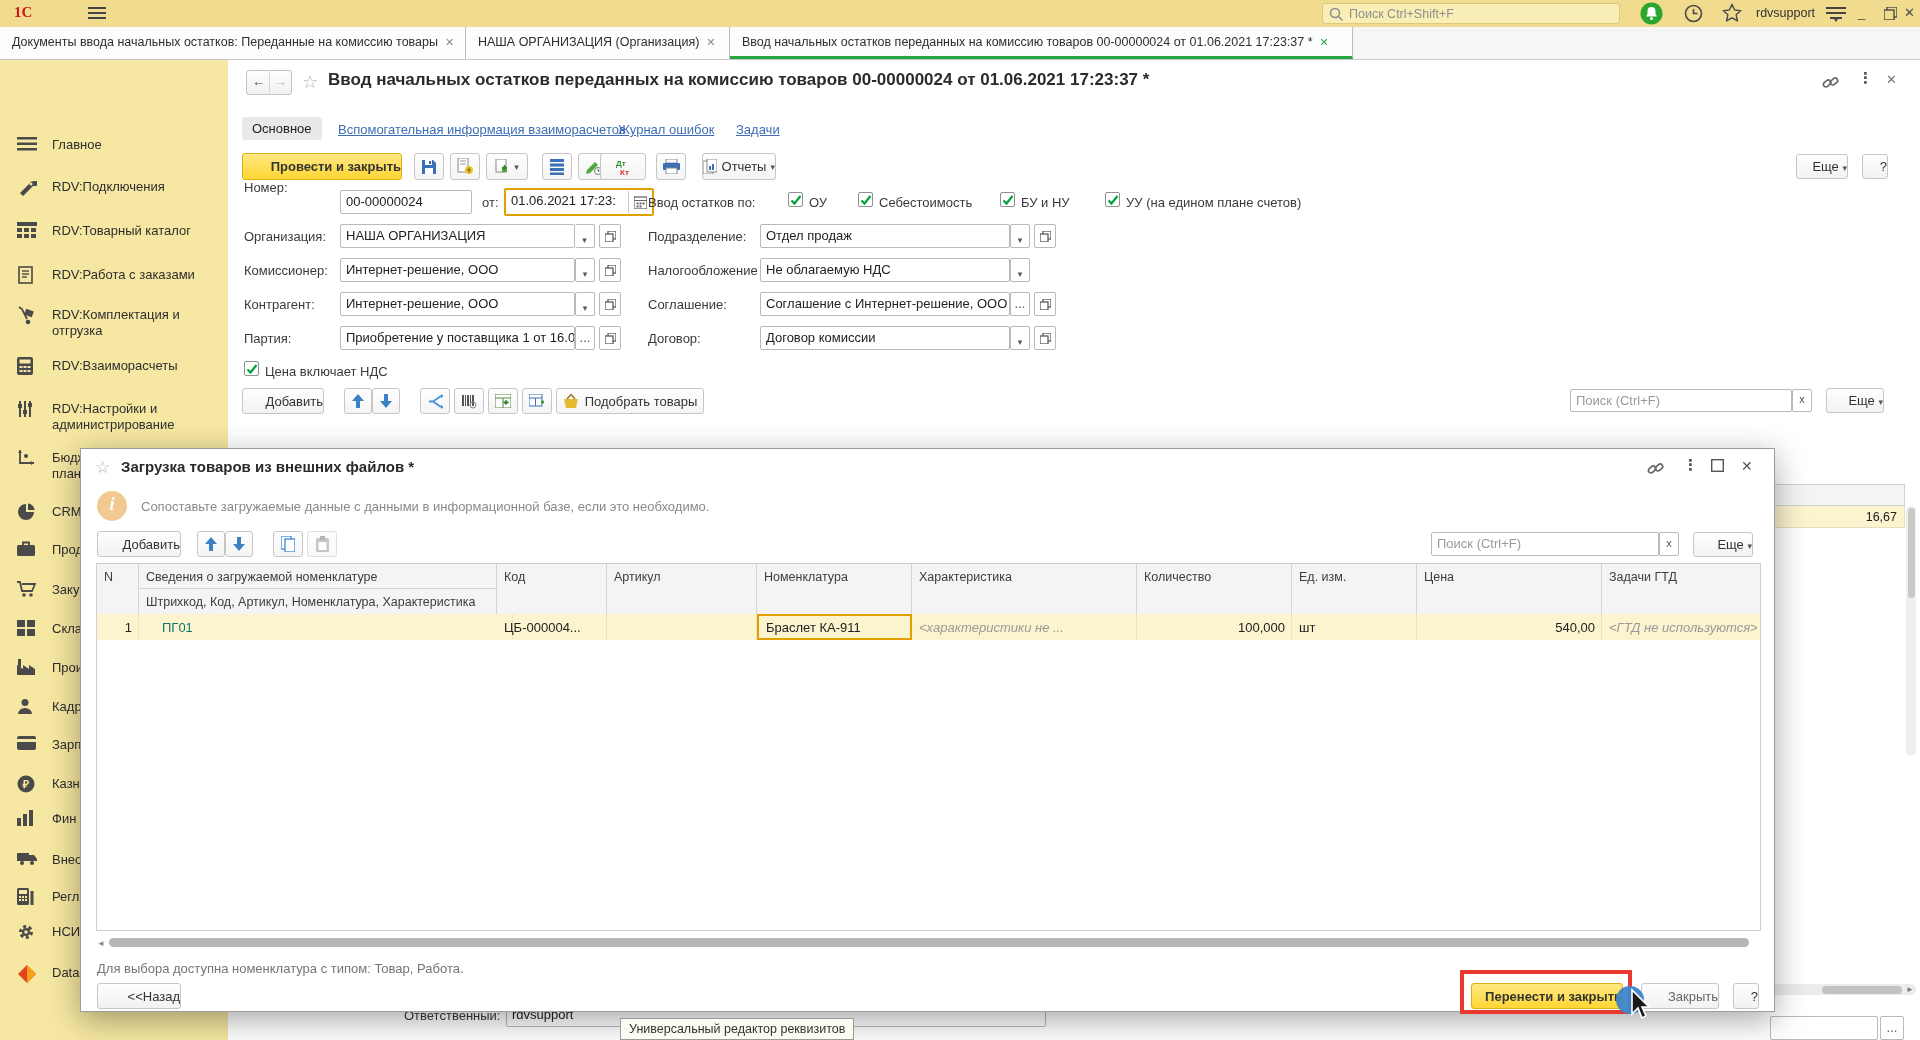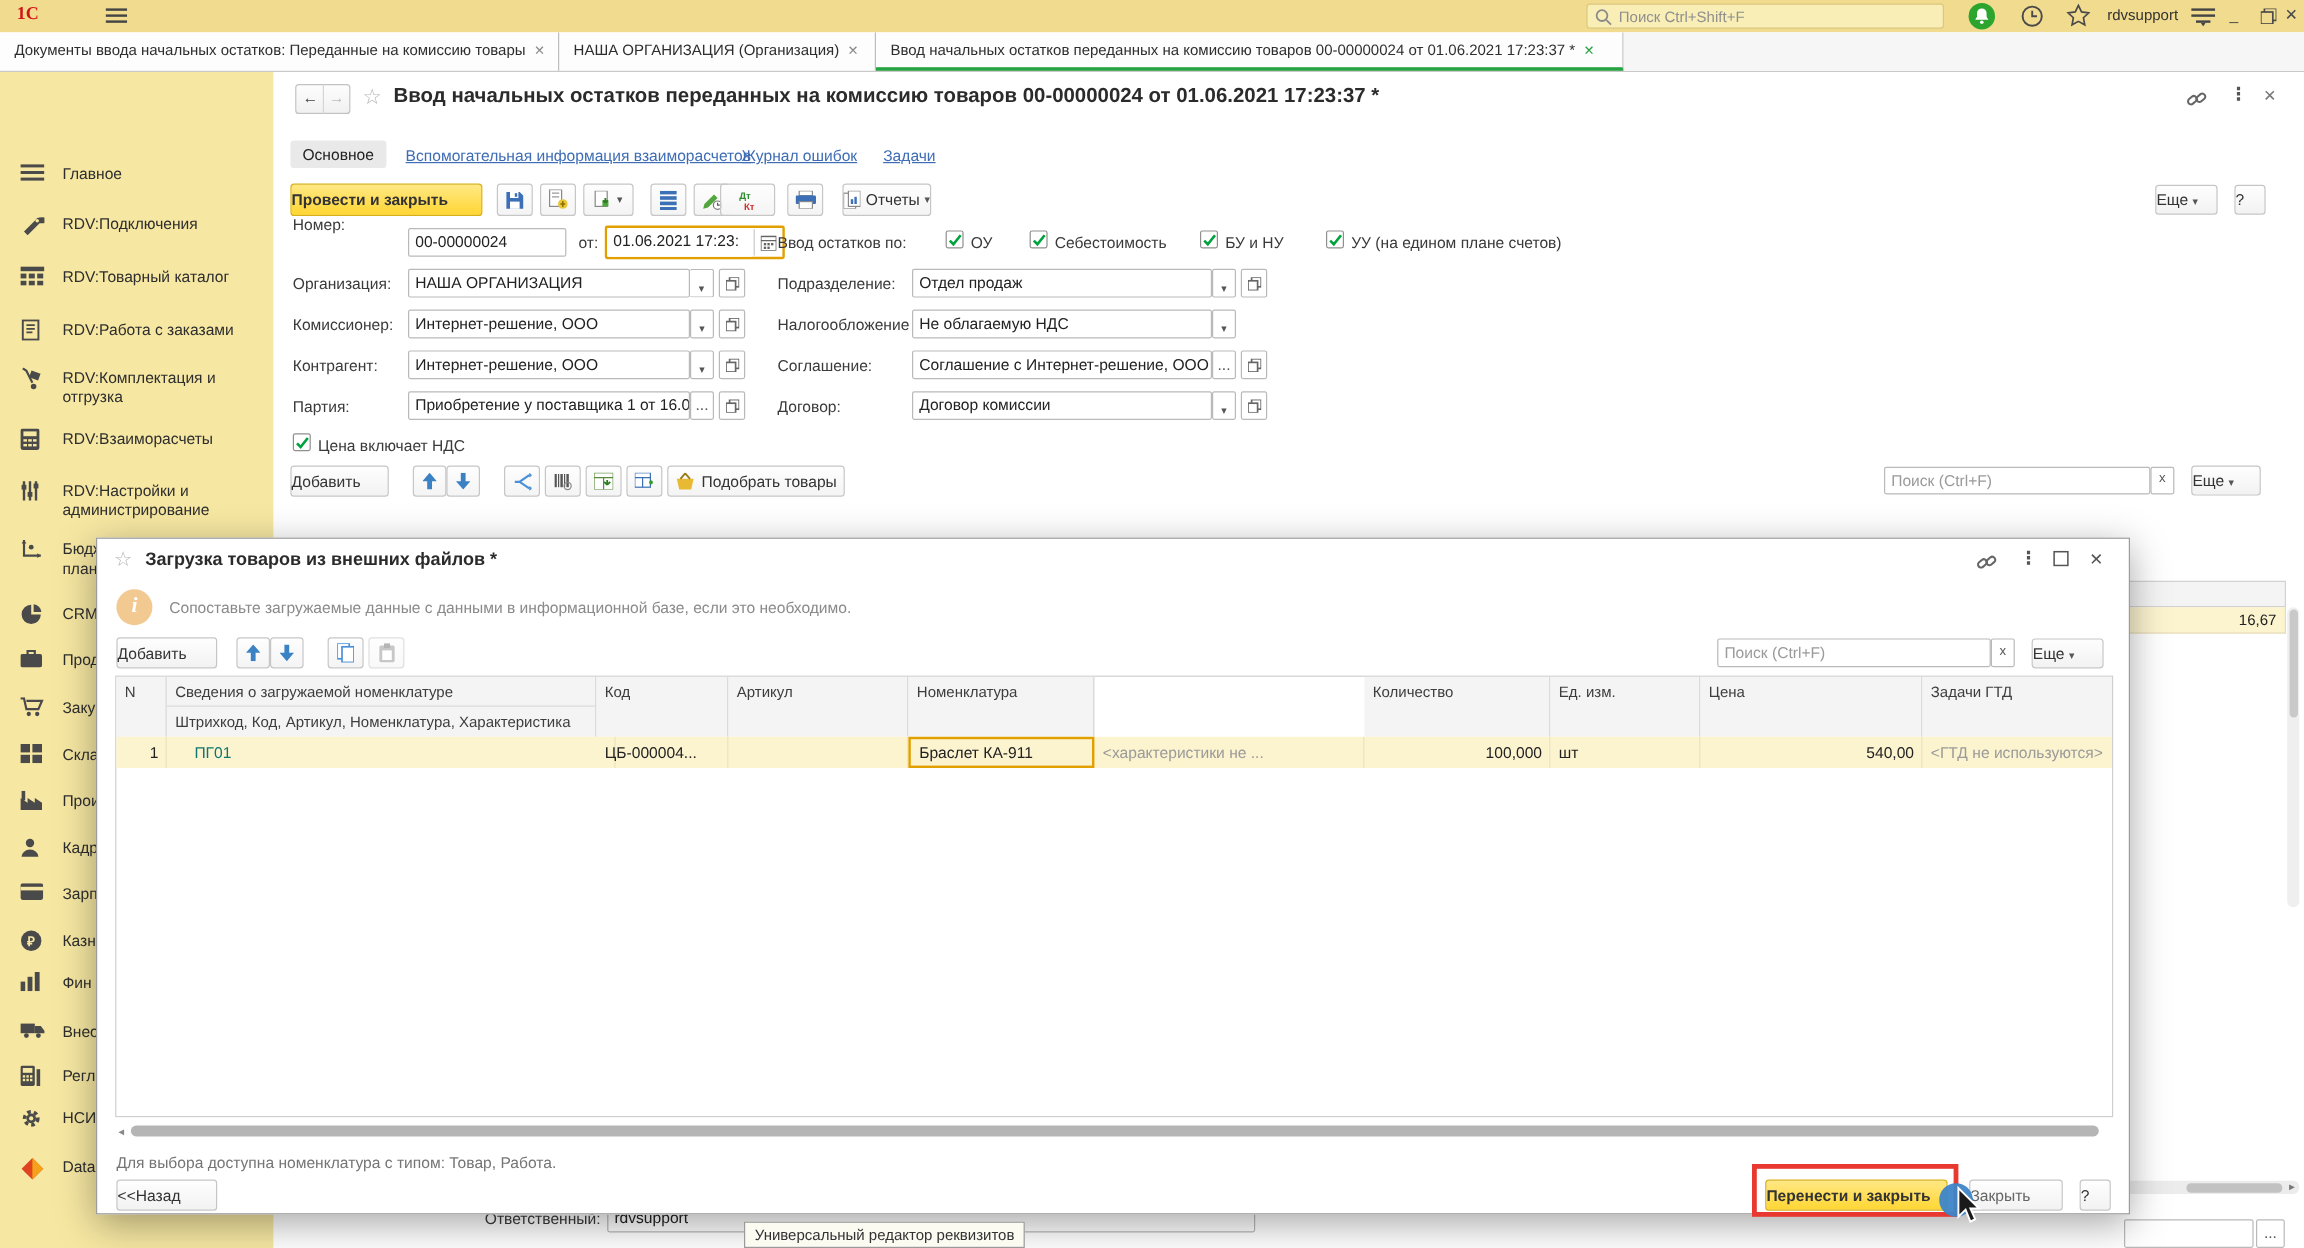--- a/index.html
+++ b/index.html
@@ -28,7 +28,7 @@
   .side-item .sic { position:absolute; left:17px; top:0; width:22px; height:20px; }
   .side-item .slb { position:absolute; left:52px; top:1px; width:170px; font-size:13px; color:#2e2e2e; line-height:16px; }
   
-  .btn { position:absolute; background:linear-gradient(#fefefe,#f2f2f2); border:1px solid #c6c6c6; border-radius:3px; text-align:left; color:#333; cursor:pointer; }
+  .btn { position:absolute; background:linear-gradient(#fefefe,#f2f2f2); border:1px solid #c6c6c6; border-radius:3px; text-align:right; color:#333; cursor:pointer; }
   .btn-yellow { background:linear-gradient(#ffe884,#ffd633); border:1px solid #d9b013; font-weight:bold; }
   .ibtn { position:absolute; background:linear-gradient(#fefefe,#f4f4f4); border:1px solid #c6c6c6; border-radius:3px; cursor:pointer; display:flex; align-items:center; justify-content:center; }
   .inp { position:absolute; background:#fff; border:1px solid #b9b9b9; border-radius:2px; padding:3px 5px 0 5px; white-space:nowrap; overflow:hidden; font-size:13px; color:#222; }

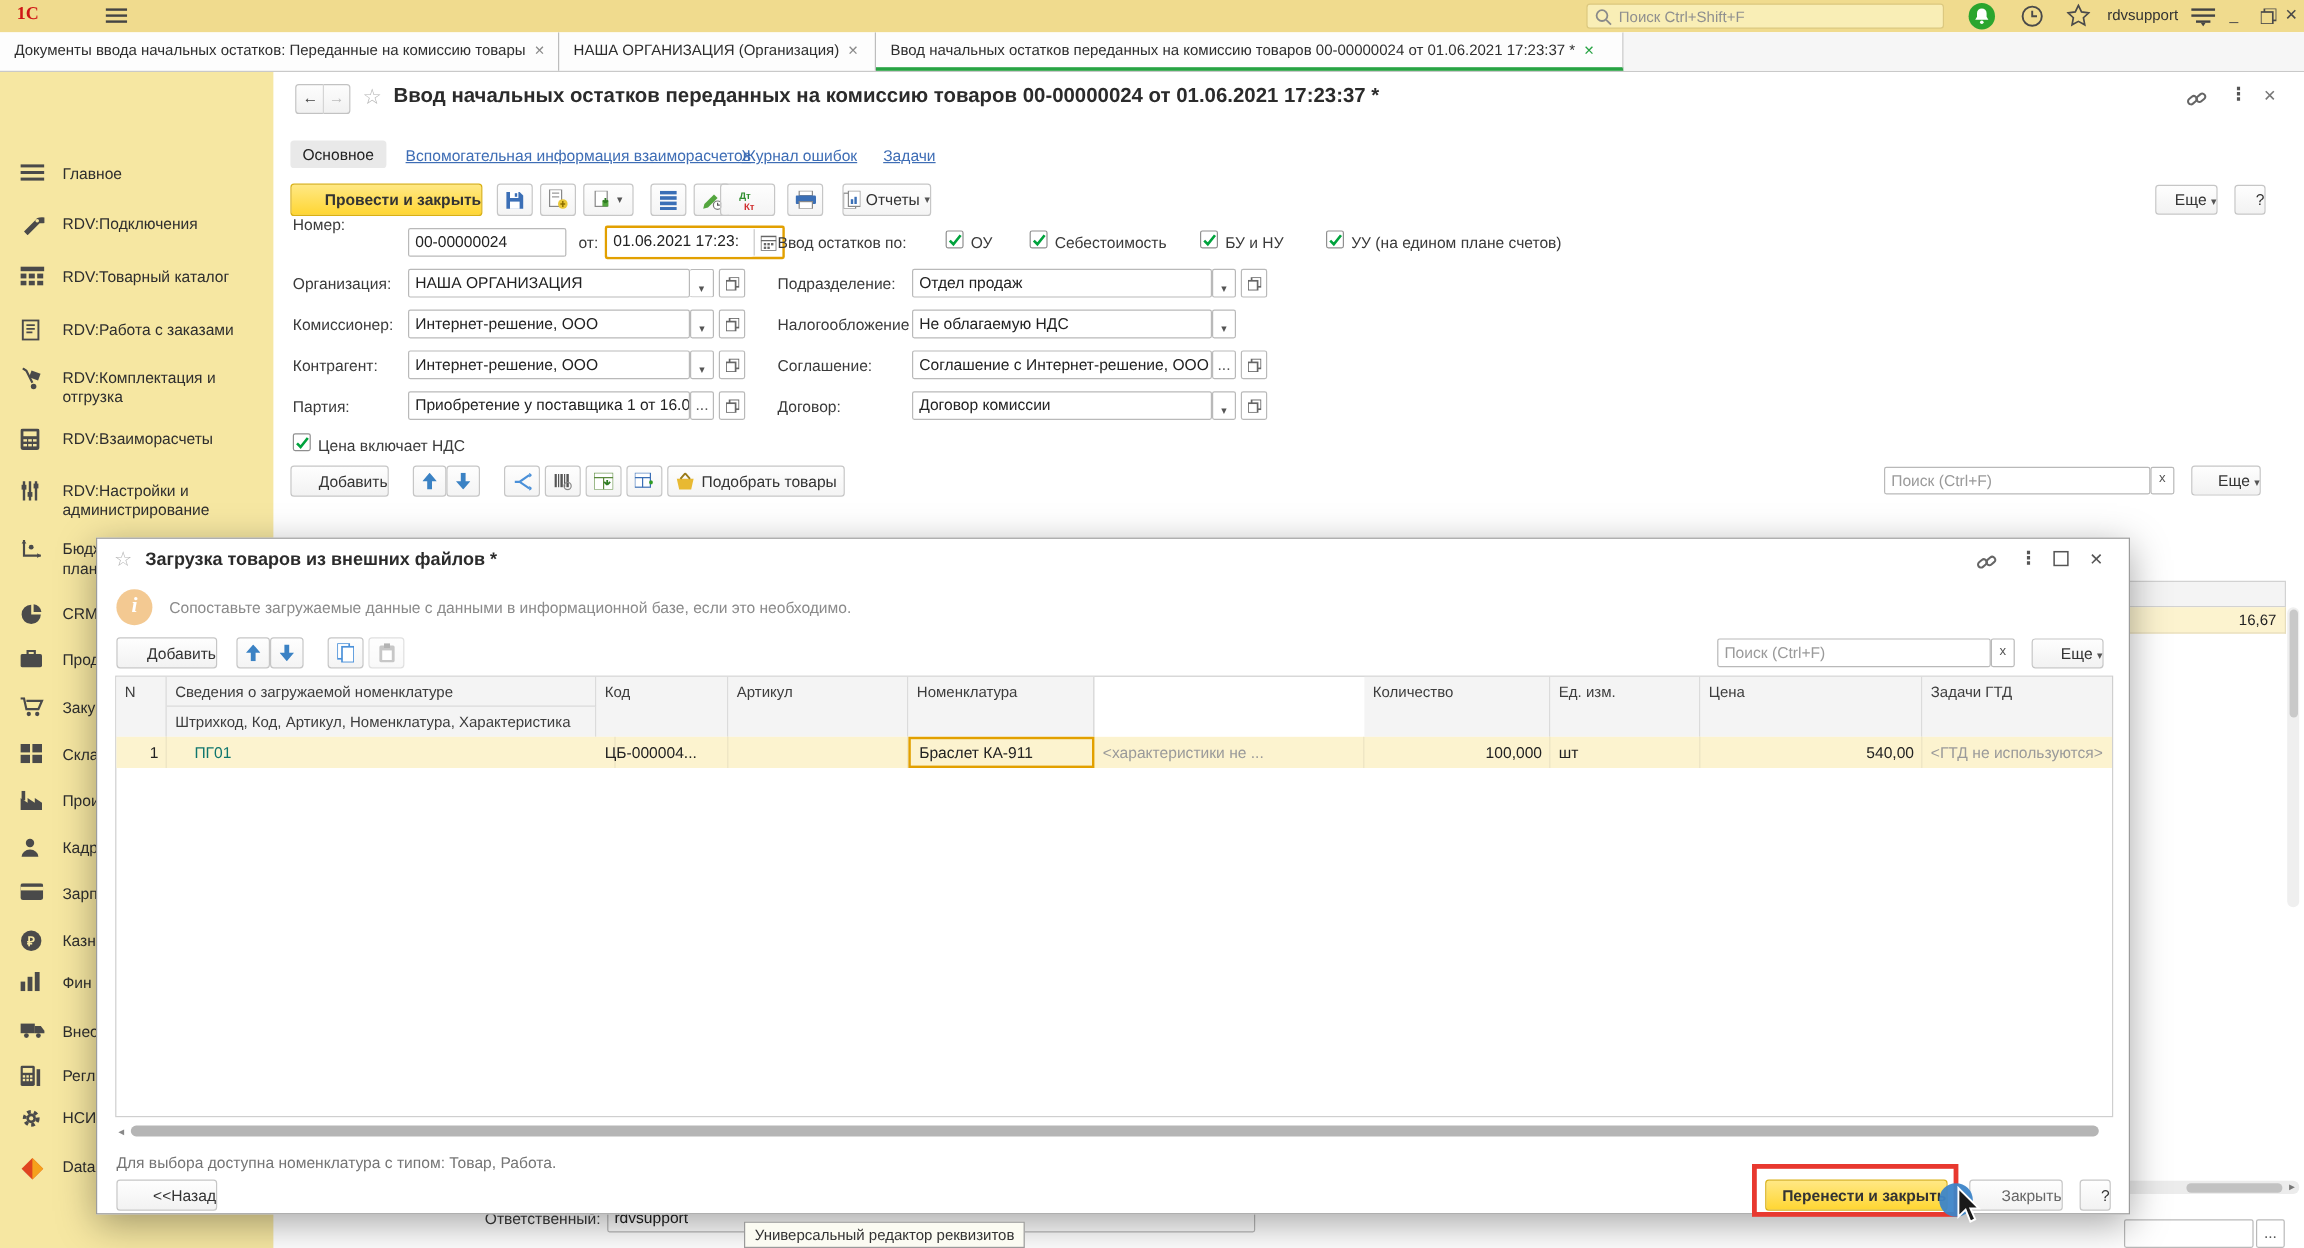--- a/index.html
+++ b/index.html
@@ -728,6 +728,7 @@
     <div class="m-cell-h" style="left:400px;top:0;width:110px;height:50px">Код</div>
     <div class="m-cell-h" style="left:510px;top:0;width:150px;height:50px">Артикул</div>
     <div class="m-cell-h" style="left:660px;top:0;width:155px;height:50px">Номенклатура</div>
+    <div class="m-cell-h" style="left:815px;top:0;width:225px;height:50px">Характеристика</div>
     <div class="m-cell-h" style="left:1040px;top:0;width:155px;height:50px">Количество</div>
     <div class="m-cell-h" style="left:1195px;top:0;width:125px;height:50px">Ед. изм.</div>
     <div class="m-cell-h" style="left:1320px;top:0;width:185px;height:50px">Цена</div>

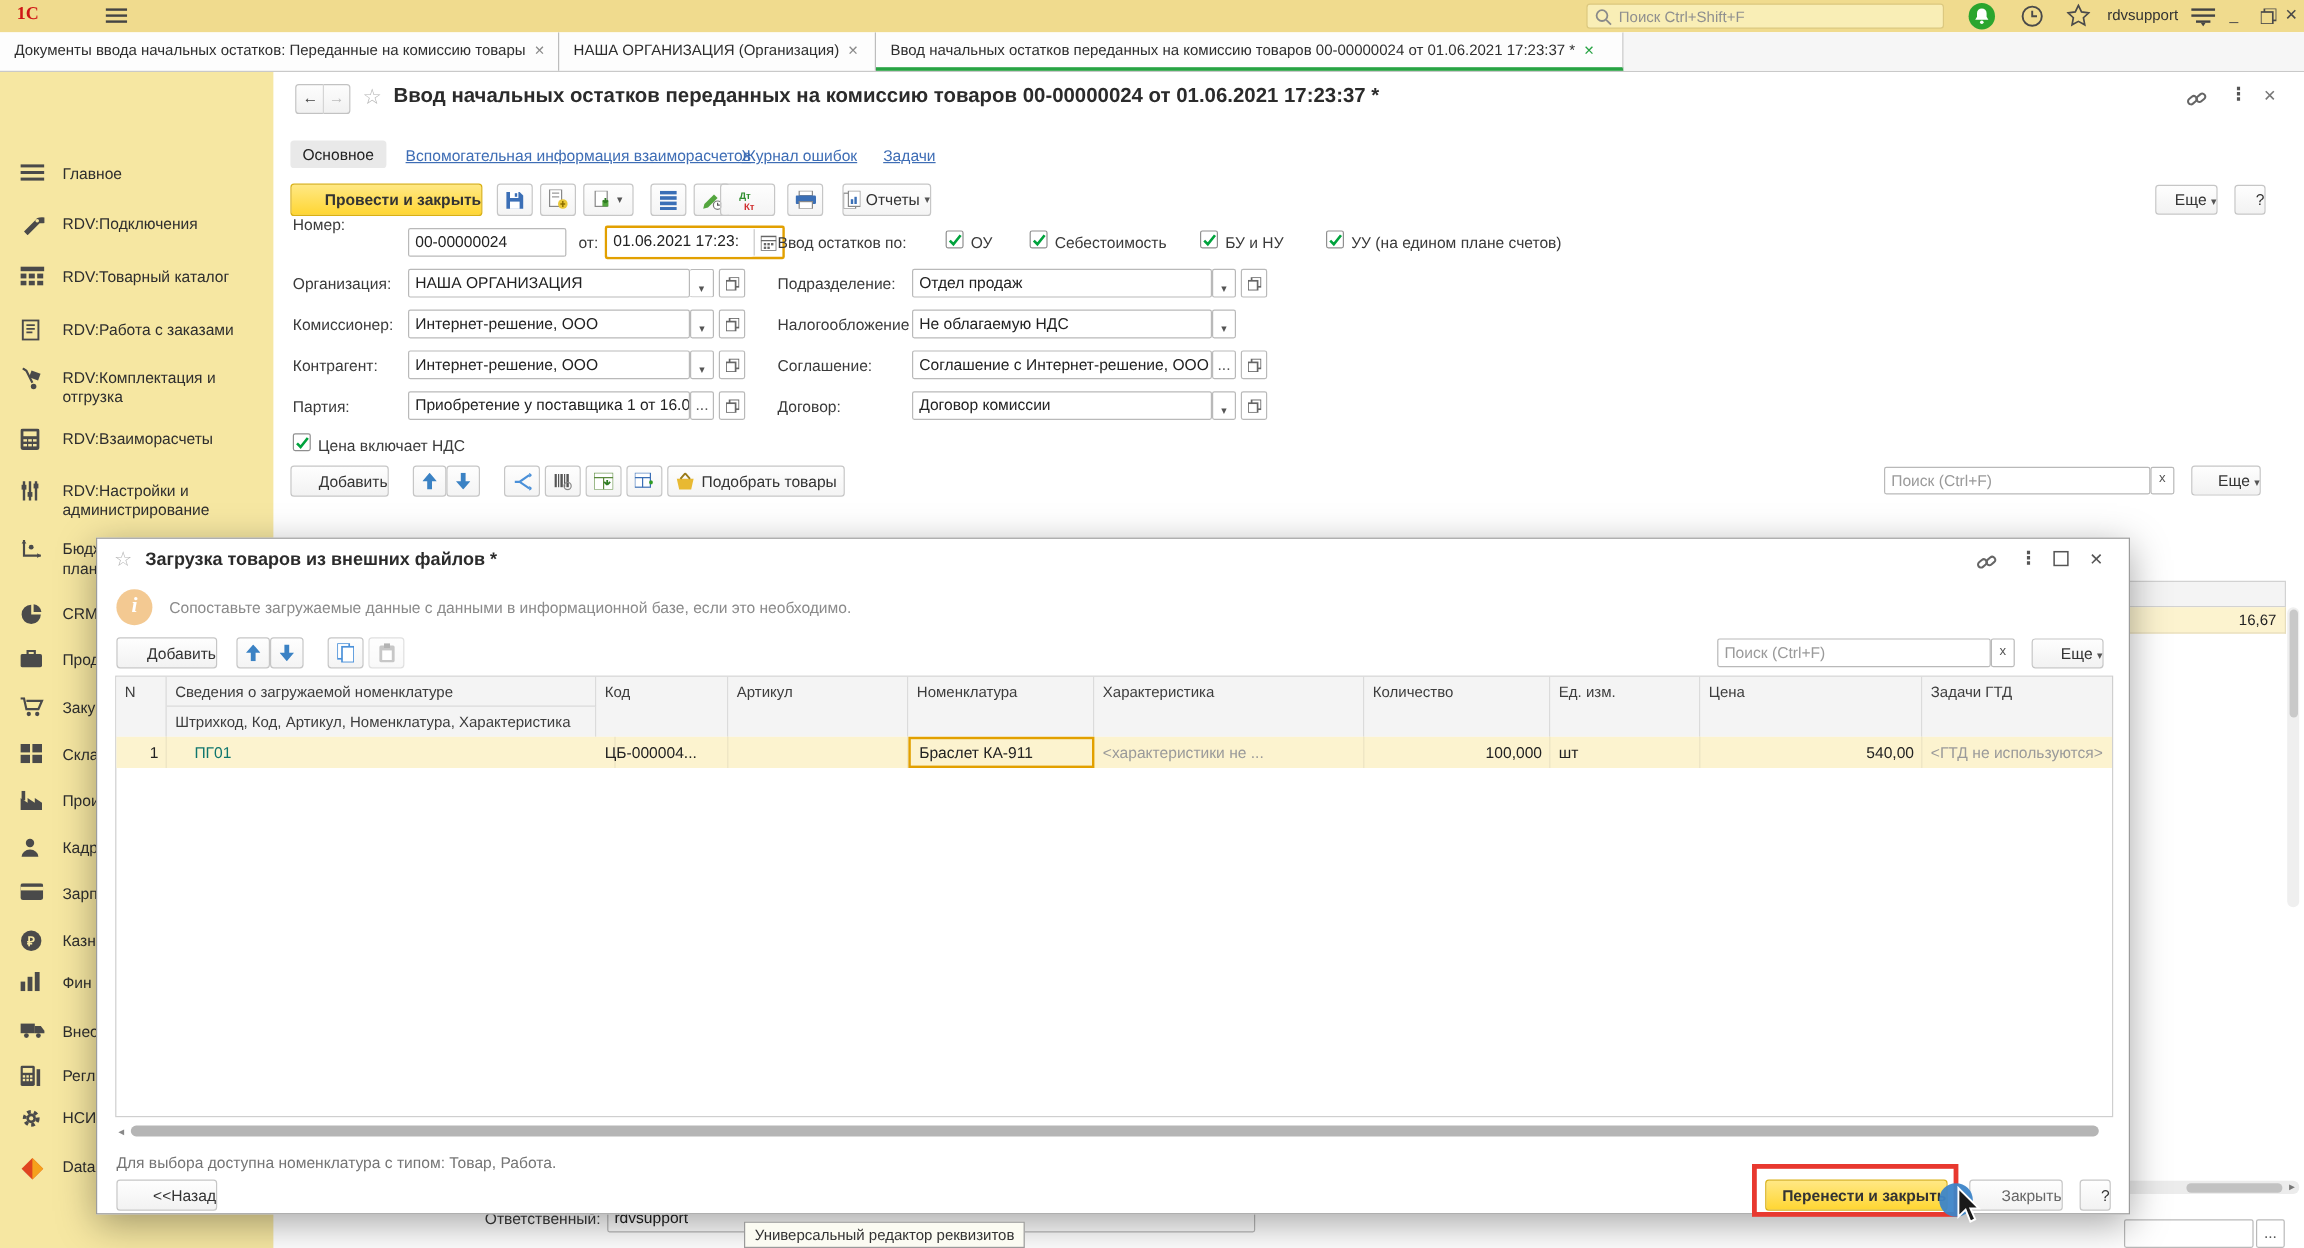--- a/index.html
+++ b/index.html
@@ -43,7 +43,7 @@
   #modal { left:80px; top:448px; width:1695px; height:564px; background:#fff; border:1px solid #9c9c9c; box-shadow:0 8px 30px rgba(0,0,0,.35); z-index:10; }
   .m-cell-h { position:absolute; background:#f4f4f4; border-right:1px solid #d5d5d5; font-size:12.5px; color:#3d3d3d; padding:6px 4px 0 7px; white-space:nowrap; overflow:hidden; }
   .m-cell { position:absolute; top:0; height:26px; padding:6px 6px 0 7px; font-size:13px; white-space:nowrap; overflow:hidden; border-right:1px solid #ece3c2; }
-  .gray { color:#9a9a9a; }
+  .gray { color:#9a9a9a;font-style:italic; }
   .num { text-align:right; }
   
   #hl-rect { left:1460px; top:970px; width:172px; height:44px; border:4px solid #e8382f; z-index:30; }

